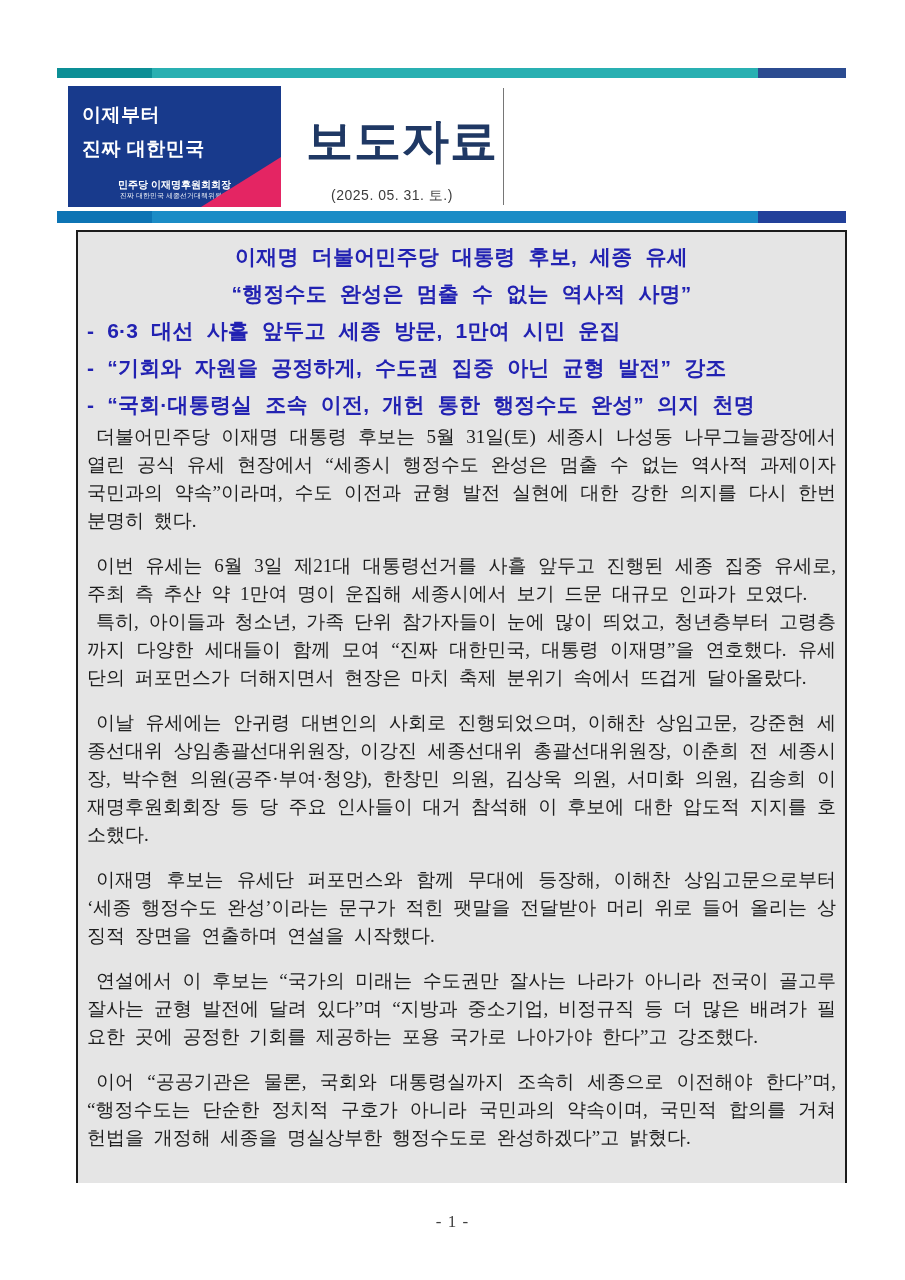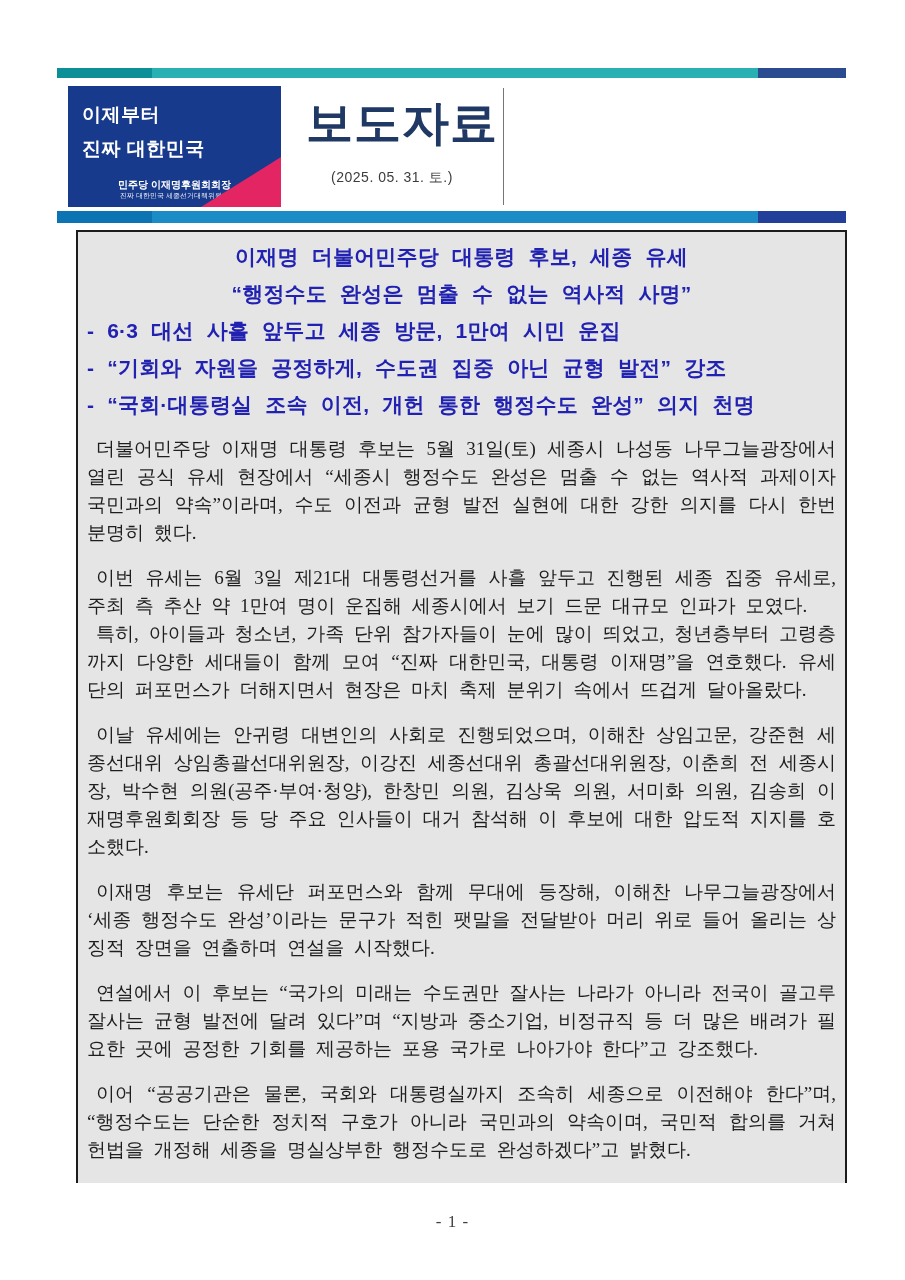--- a/index.html
+++ b/index.html
@@ -45,7 +45,7 @@
 
   .doc-meta { width: 222px; flex: none; text-align: center; }
   .doc-type {
-    margin-top: 6px; font-size: 47px; font-weight: 800;
+    margin-top: 24px; font-size: 47px; font-weight: 800;
     color: var(--doc_type_navy, #1f3864); letter-spacing: 1px; padding-left: 20px;
   }
   .doc-date { margin-top: 14px; font-size: 14px; color: #3c3c3c; letter-spacing: 0.5px; }

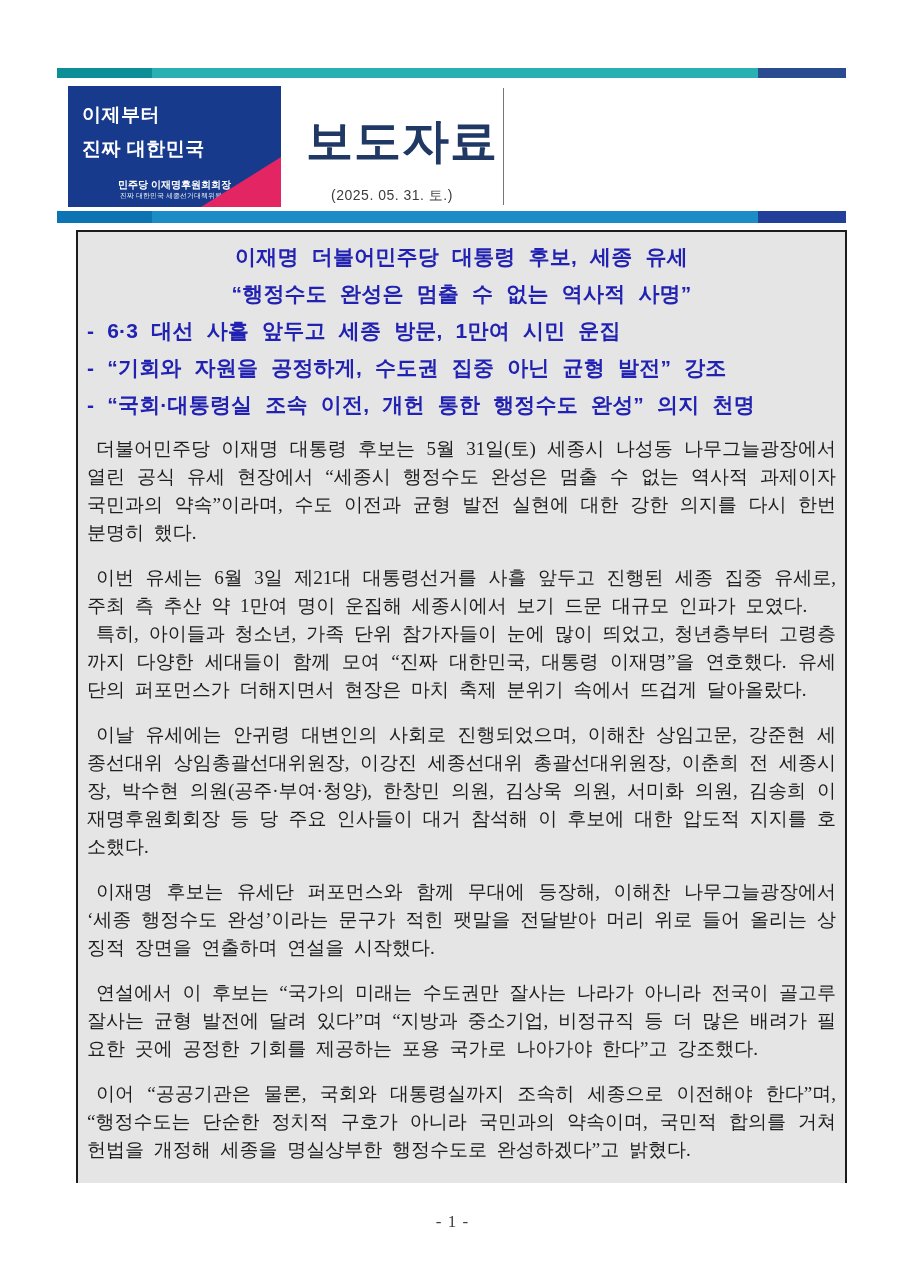--- a/index.html
+++ b/index.html
@@ -85,7 +85,7 @@
     text-align: justify; word-spacing: 5px; text-indent: 9px;
     font-family: "Liberation Serif", serif;
   }
-  .para.first { margin-top: 12px; }
+  .para.first { margin-top: 0; }
   .para.no-gap { margin-top: 0; }
 
   

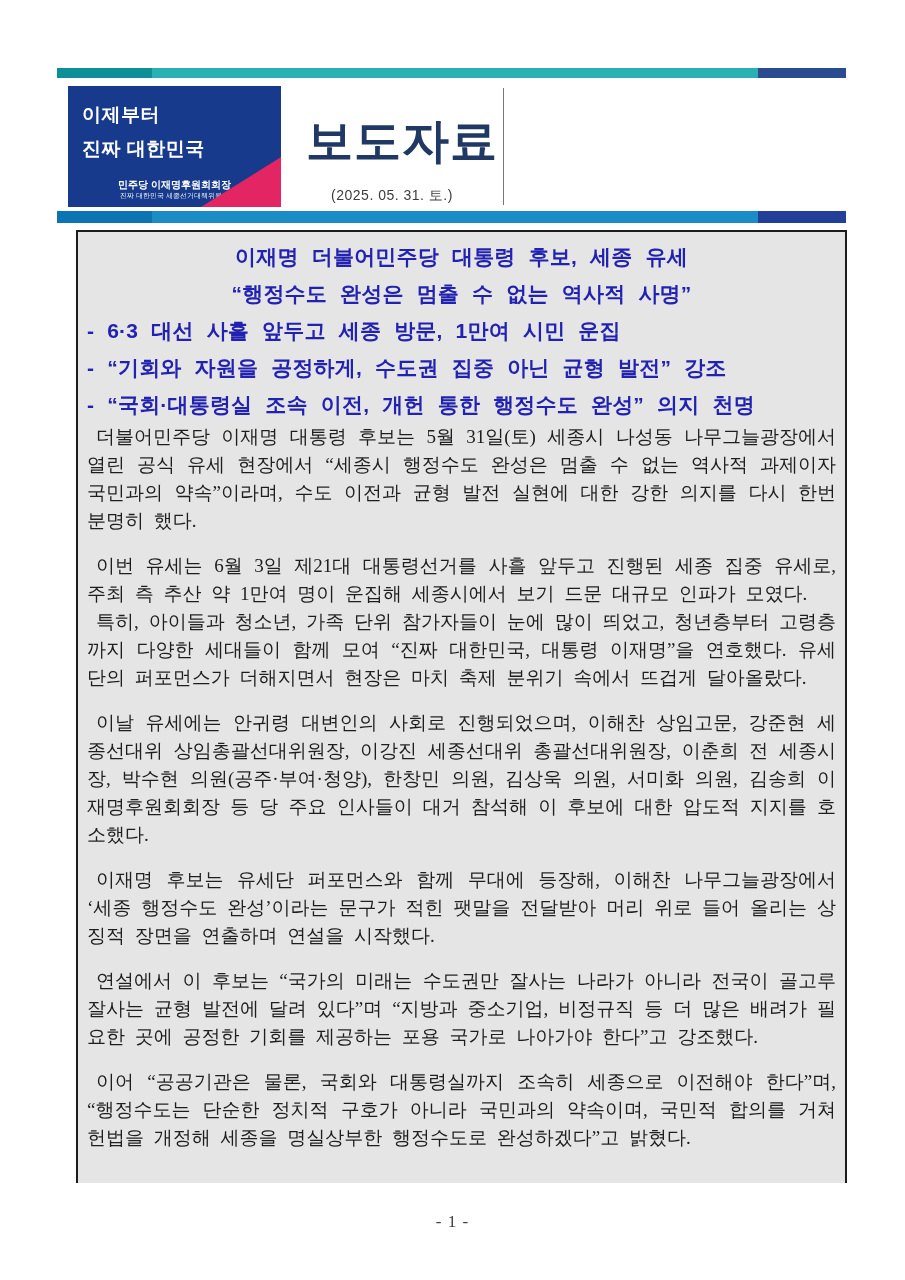--- a/index.html
+++ b/index.html
@@ -145,7 +145,7 @@
     <p class="para">이번 유세는 6월 3일 제21대 대통령선거를 사흘 앞두고 진행된 세종 집중 유세로, 주최 측 추산 약 1만여 명이 운집해 세종시에서 보기 드문 대규모 인파가 모였다.</p>
     <p class="para no-gap">특히, 아이들과 청소년, 가족 단위 참가자들이 눈에 많이 띄었고, 청년층부터 고령층까지 다양한 세대들이 함께 모여 “진짜 대한민국, 대통령 이재명”을 연호했다. 유세단의 퍼포먼스가 더해지면서 현장은 마치 축제 분위기 속에서 뜨겁게 달아올랐다.</p>
     <p class="para">이날 유세에는 안귀령 대변인의 사회로 진행되었으며, 이해찬 상임고문, 강준현 세종선대위 상임총괄선대위원장, 이강진 세종선대위 총괄선대위원장, 이춘희 전 세종시장, 박수현 의원(공주·부여·청양), 한창민 의원, 김상욱 의원, 서미화 의원, 김송희 이재명후원회회장 등 당 주요 인사들이 대거 참석해 이 후보에 대한 압도적 지지를 호소했다.</p>
-    <p class="para">이재명 후보는 유세단 퍼포먼스와 함께 무대에 등장해, 이해찬 나무그늘광장에서 ‘세종 행정수도 완성’이라는 문구가 적힌 팻말을 전달받아 머리 위로 들어 올리는 상징적 장면을 연출하며 연설을 시작했다.</p>
+    <p class="para">이재명 후보는 유세단 퍼포먼스와 함께 무대에 등장해, 이해찬 상임고문으로부터 ‘세종 행정수도 완성’이라는 문구가 적힌 팻말을 전달받아 머리 위로 들어 올리는 상징적 장면을 연출하며 연설을 시작했다.</p>
     <p class="para">연설에서 이 후보는 “국가의 미래는 수도권만 잘사는 나라가 아니라 전국이 골고루 잘사는 균형 발전에 달려 있다”며 “지방과 중소기업, 비정규직 등 더 많은 배려가 필요한 곳에 공정한 기회를 제공하는 포용 국가로 나아가야 한다”고 강조했다.</p>
     <p class="para">이어 “공공기관은 물론, 국회와 대통령실까지 조속히 세종으로 이전해야 한다”며, “행정수도는 단순한 정치적 구호가 아니라 국민과의 약속이며, 국민적 합의를 거쳐 헌법을 개정해 세종을 명실상부한 행정수도로 완성하겠다”고 밝혔다.</p>
   </div>

